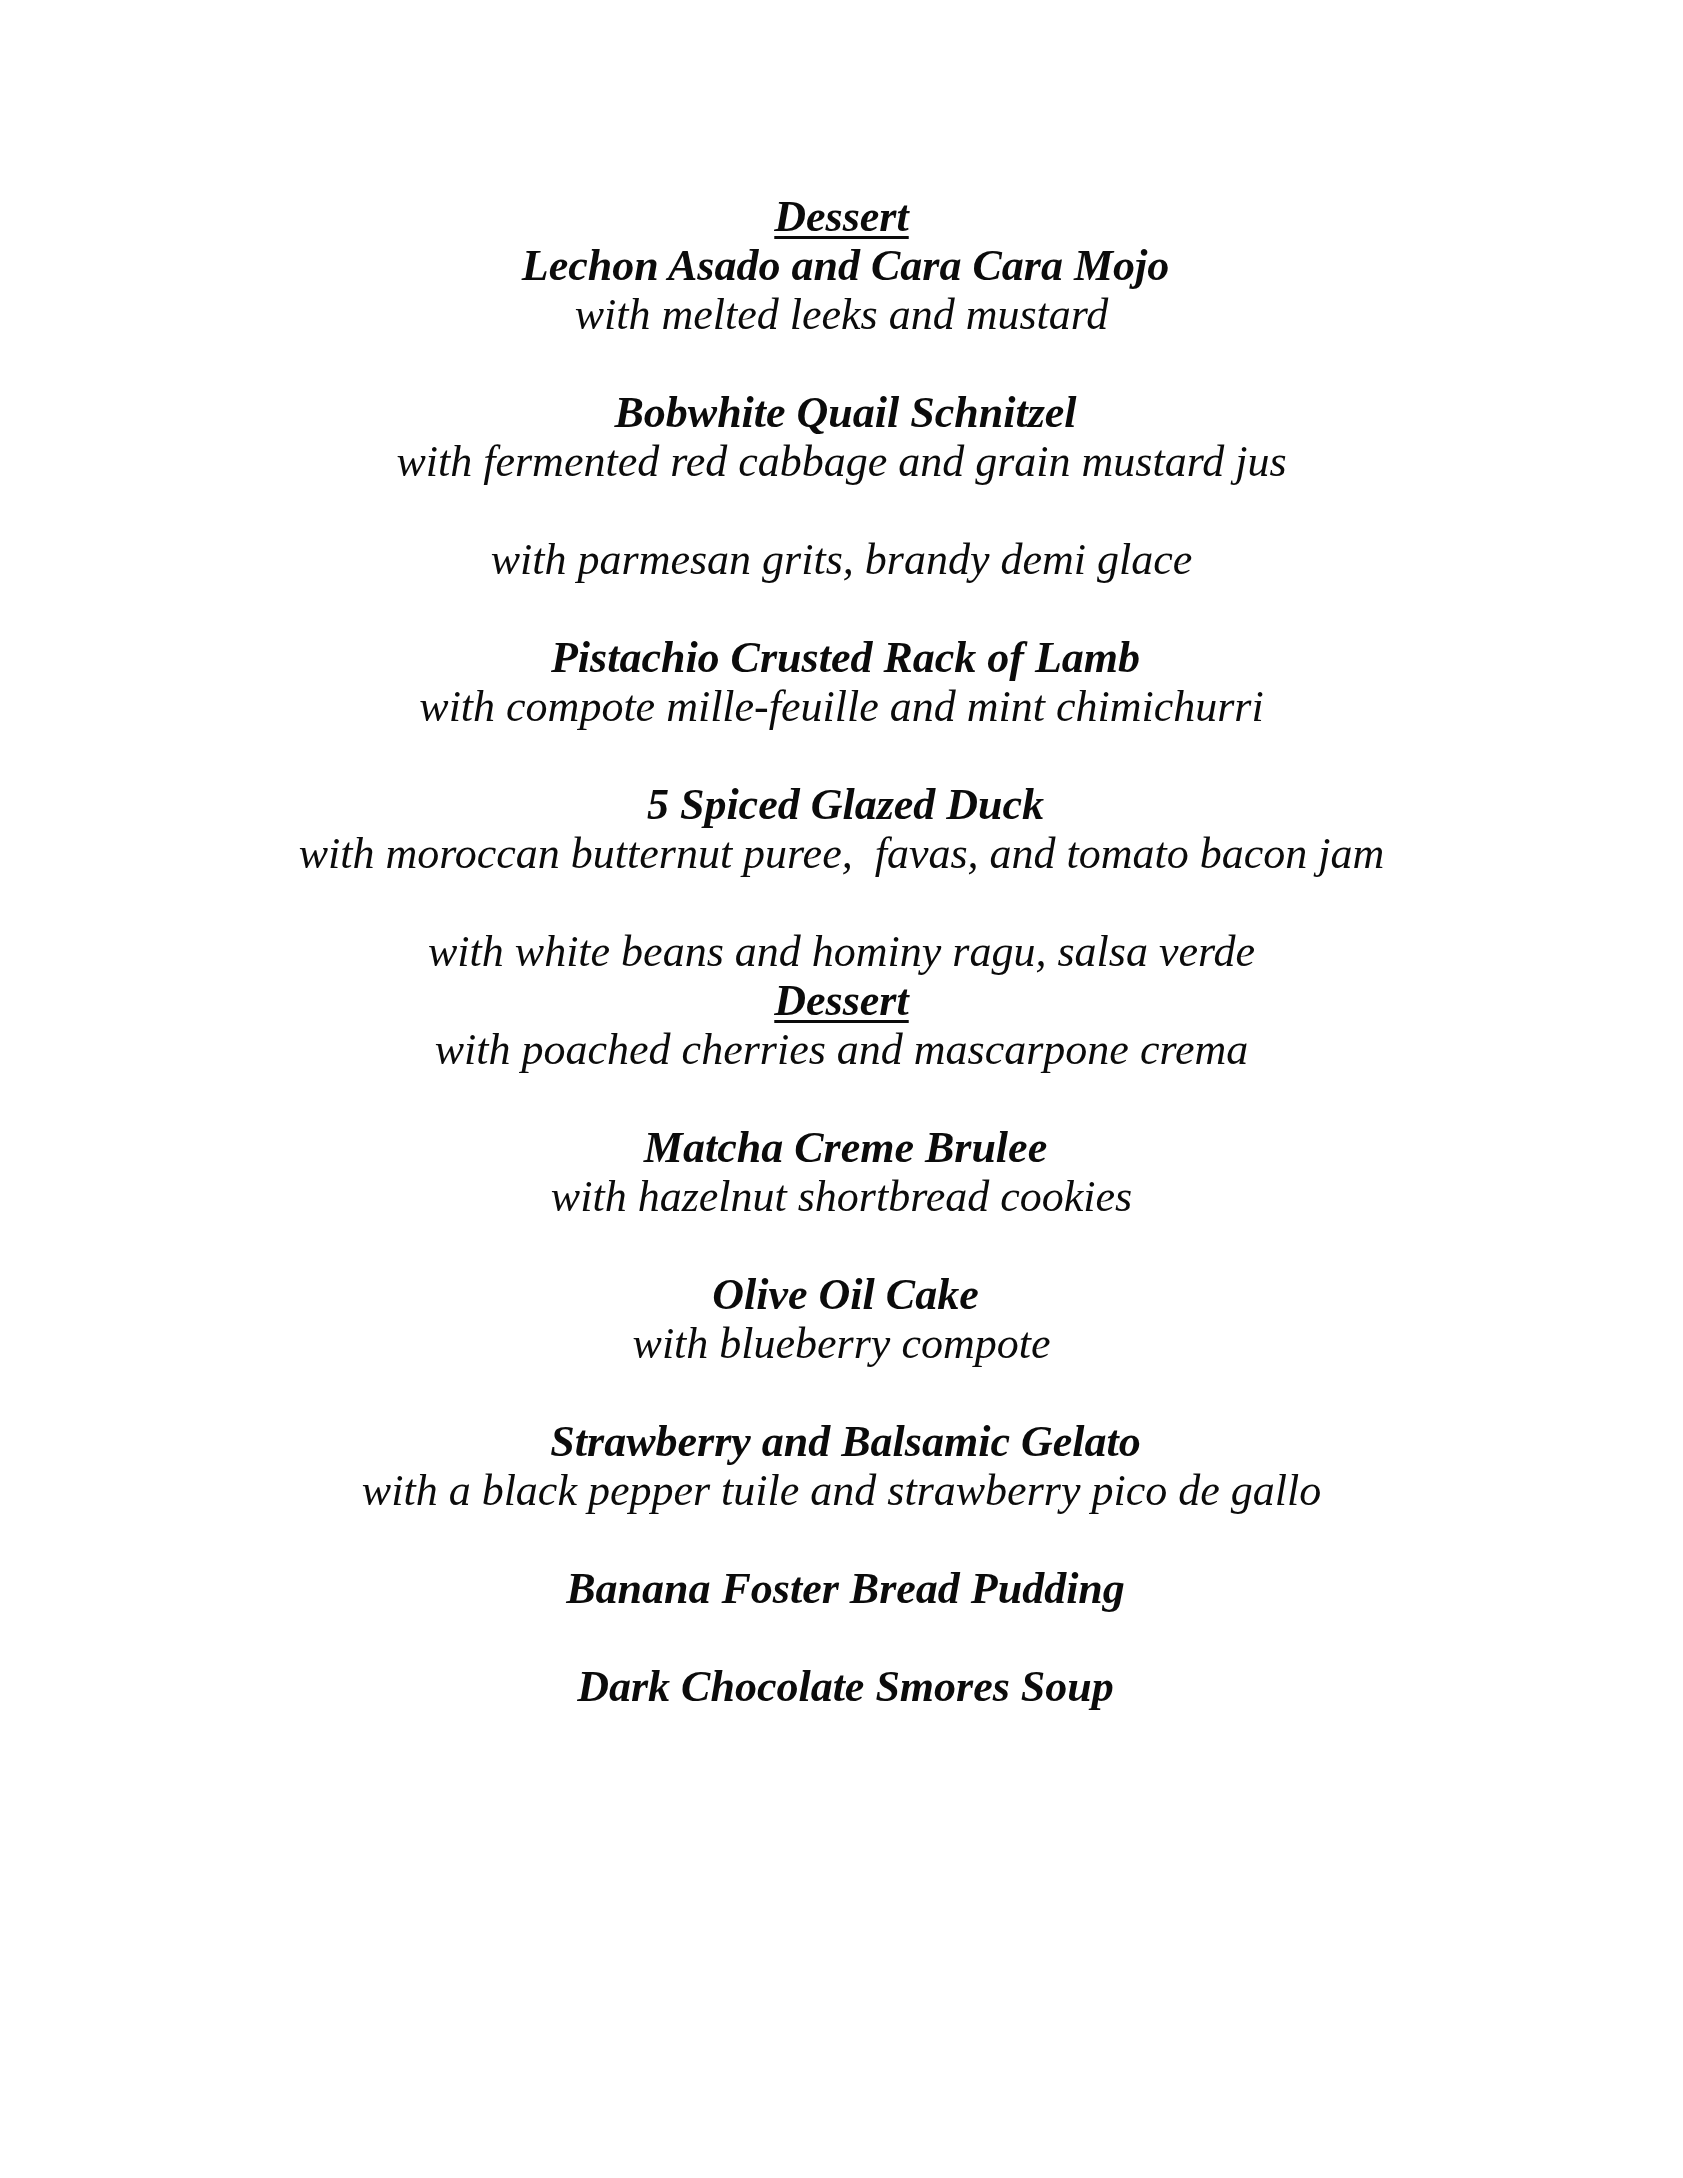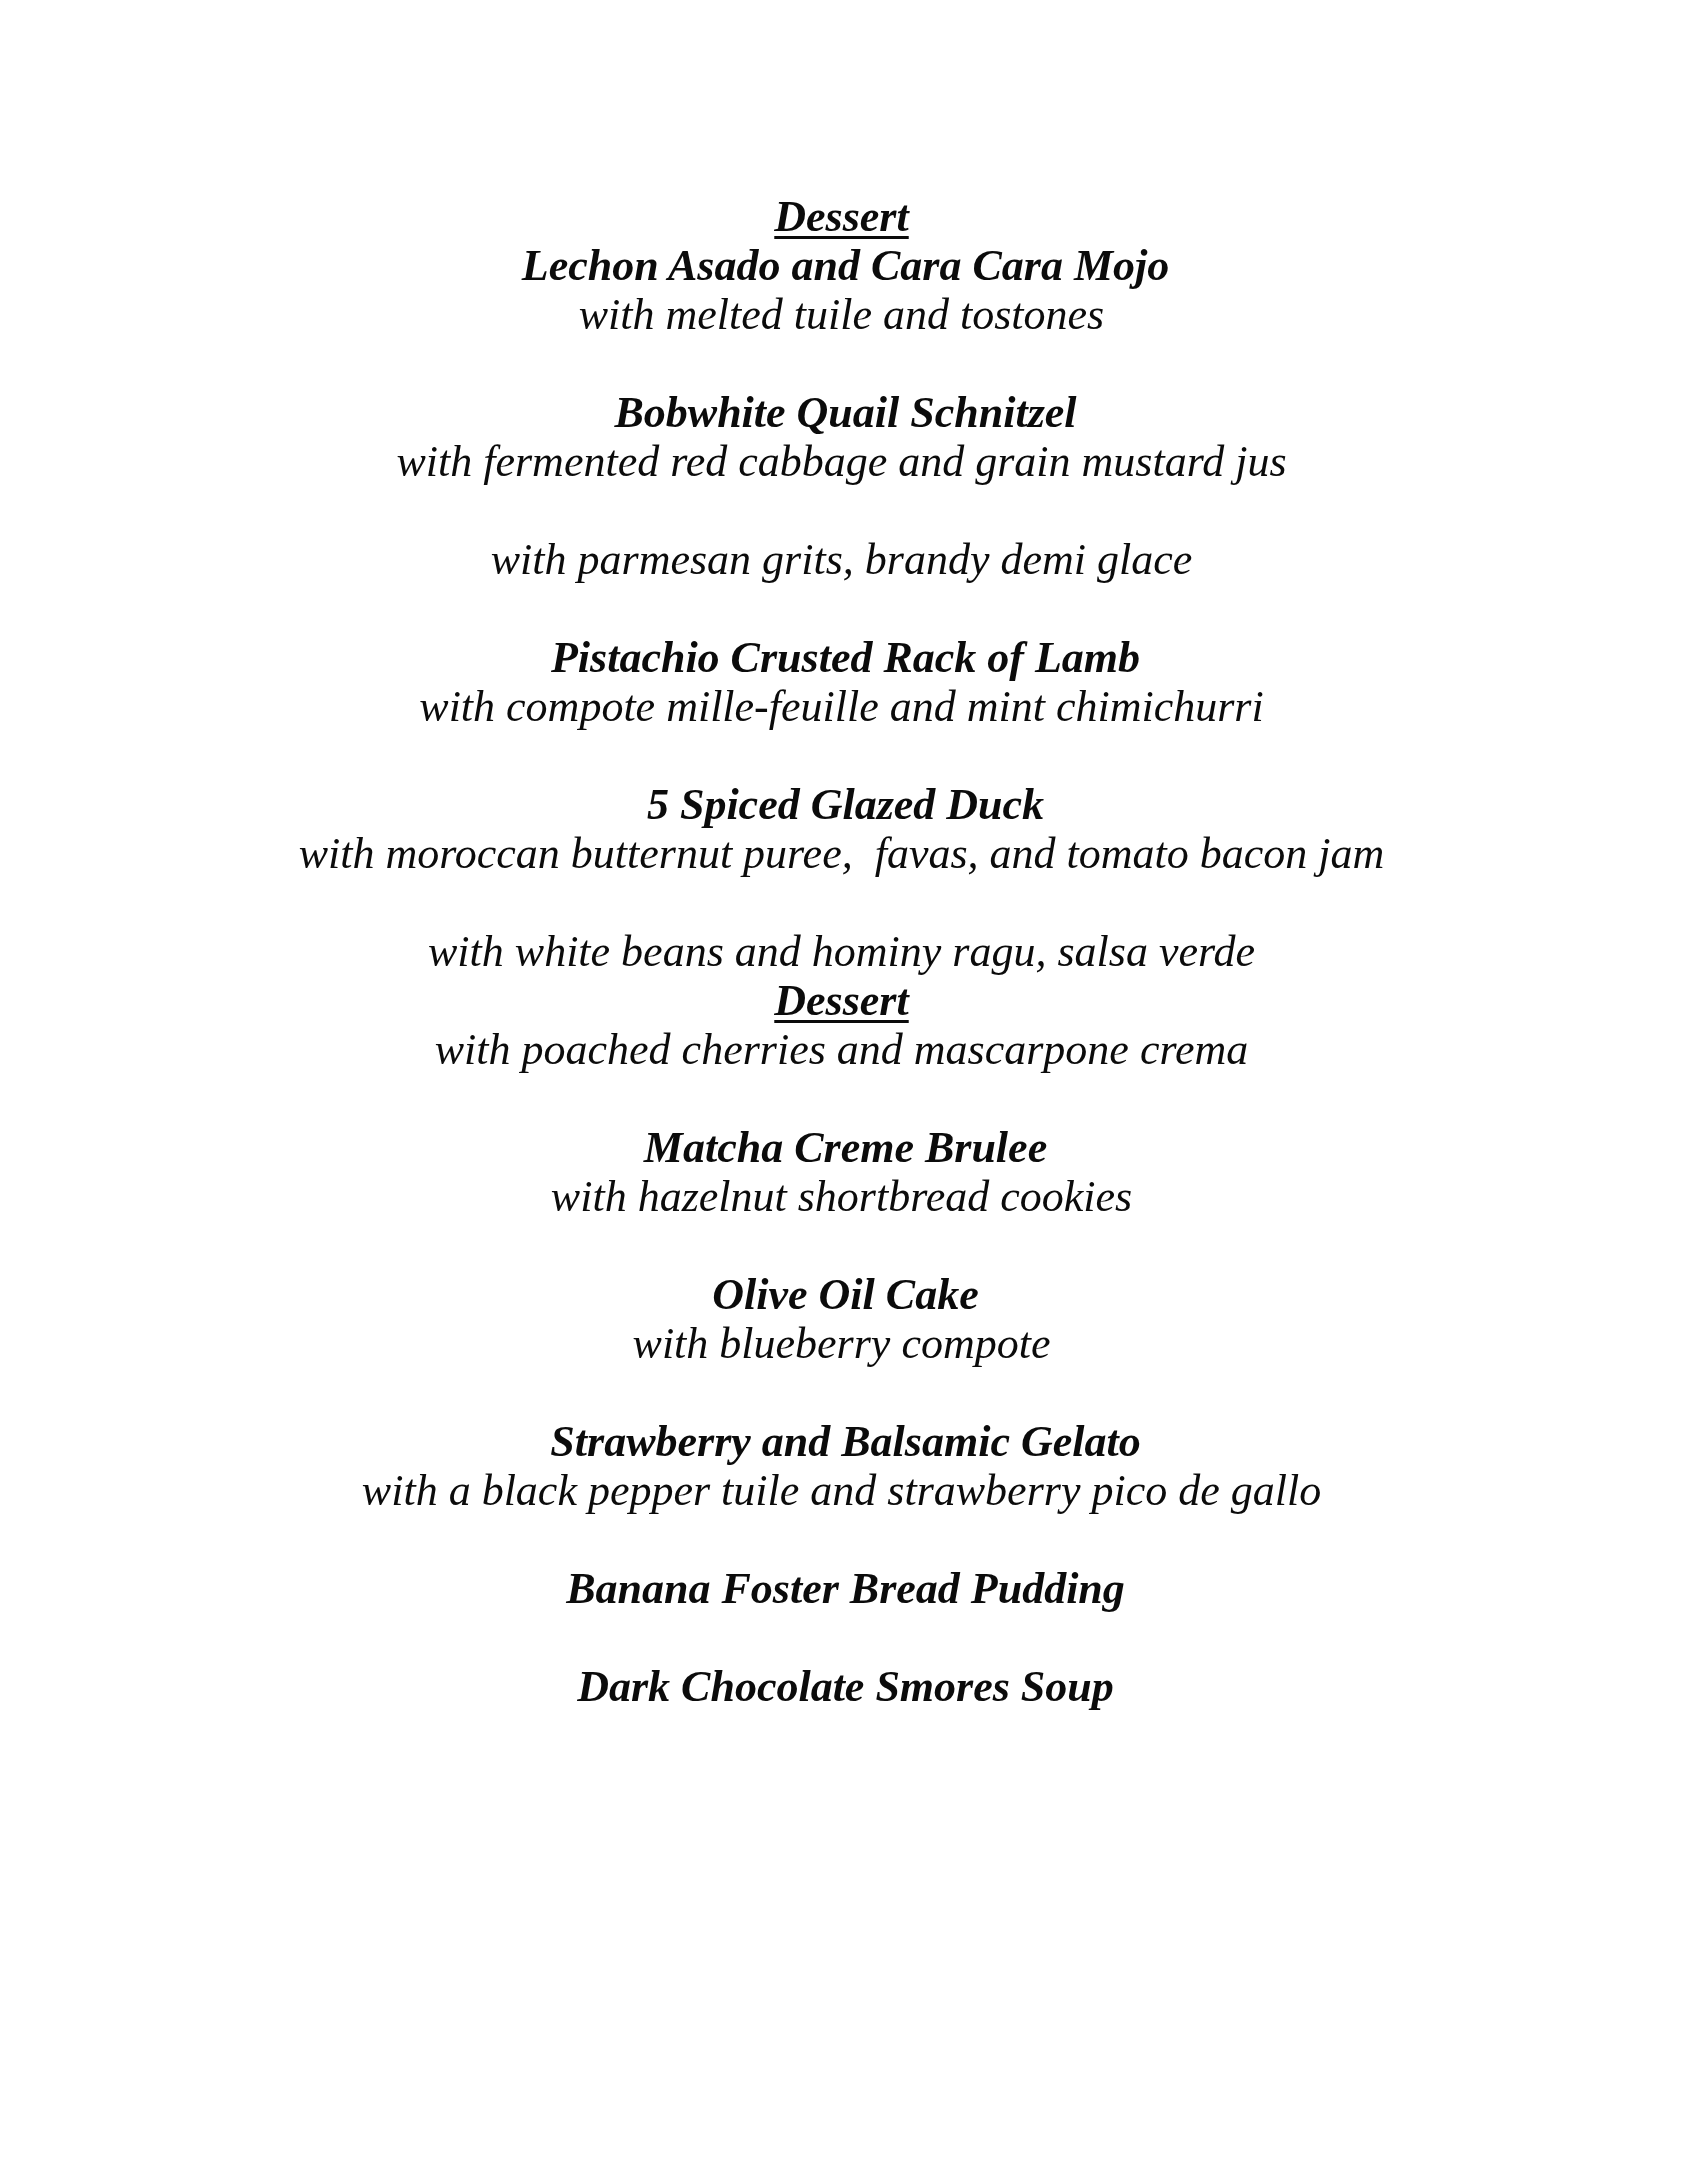--- a/index.html
+++ b/index.html
@@ -54,7 +54,7 @@
 
       <div class="menu-item">
         <div class="item-name">Lechon Asado and Cara Cara Mojo</div>
-        <div class="item-desc">with melted tuile and tostones</div>
+        <div class="item-desc">with melted leeks and mustard</div>
       </div>
 
       <div class="menu-item">

